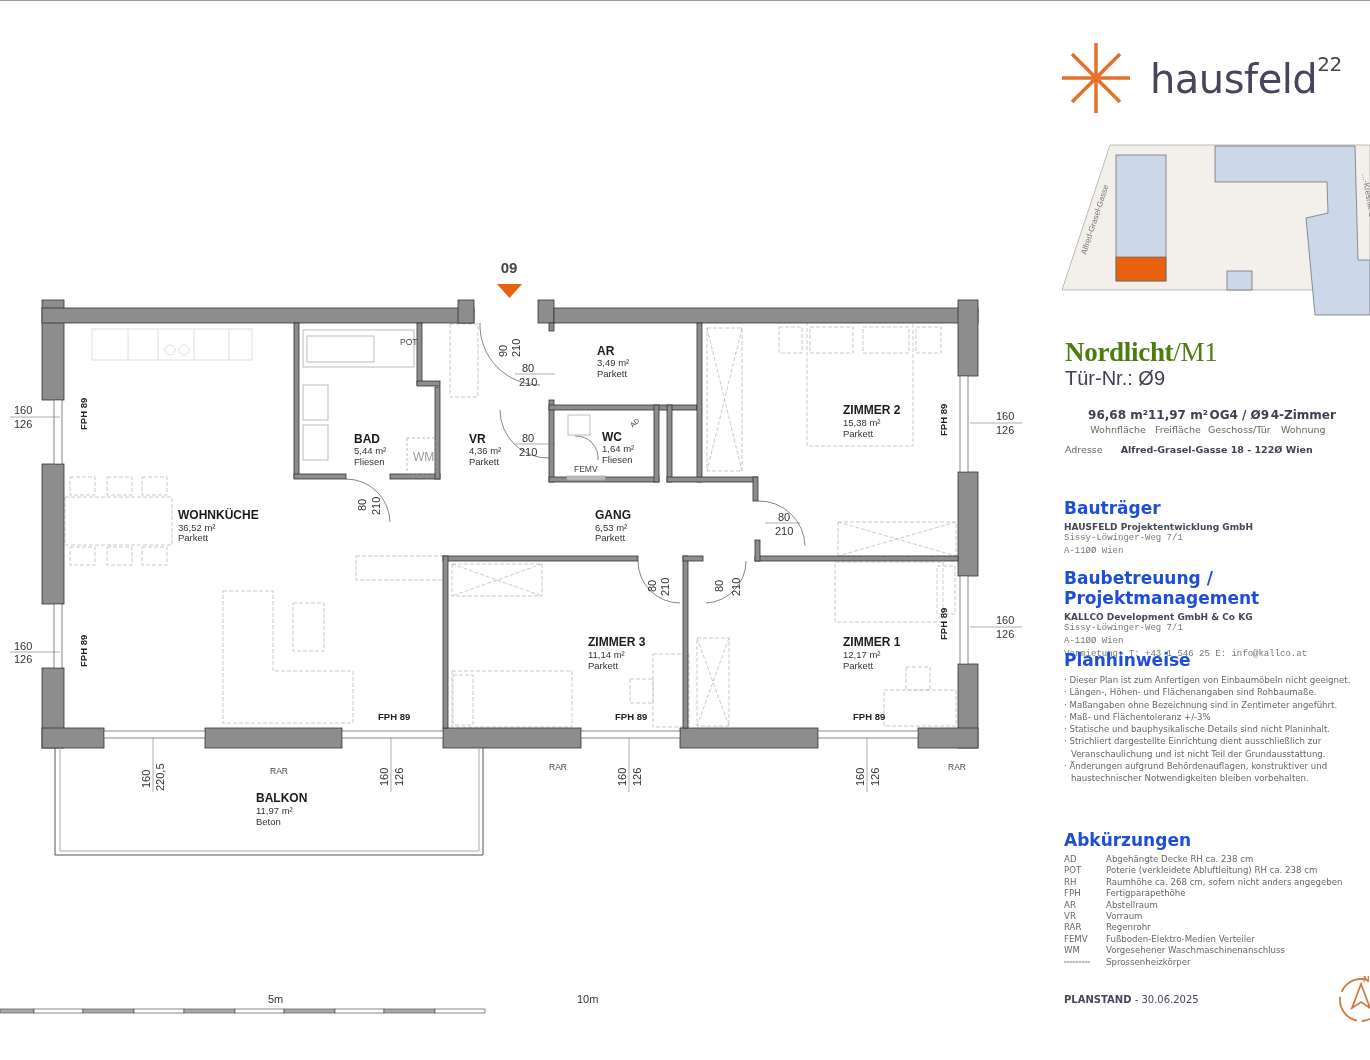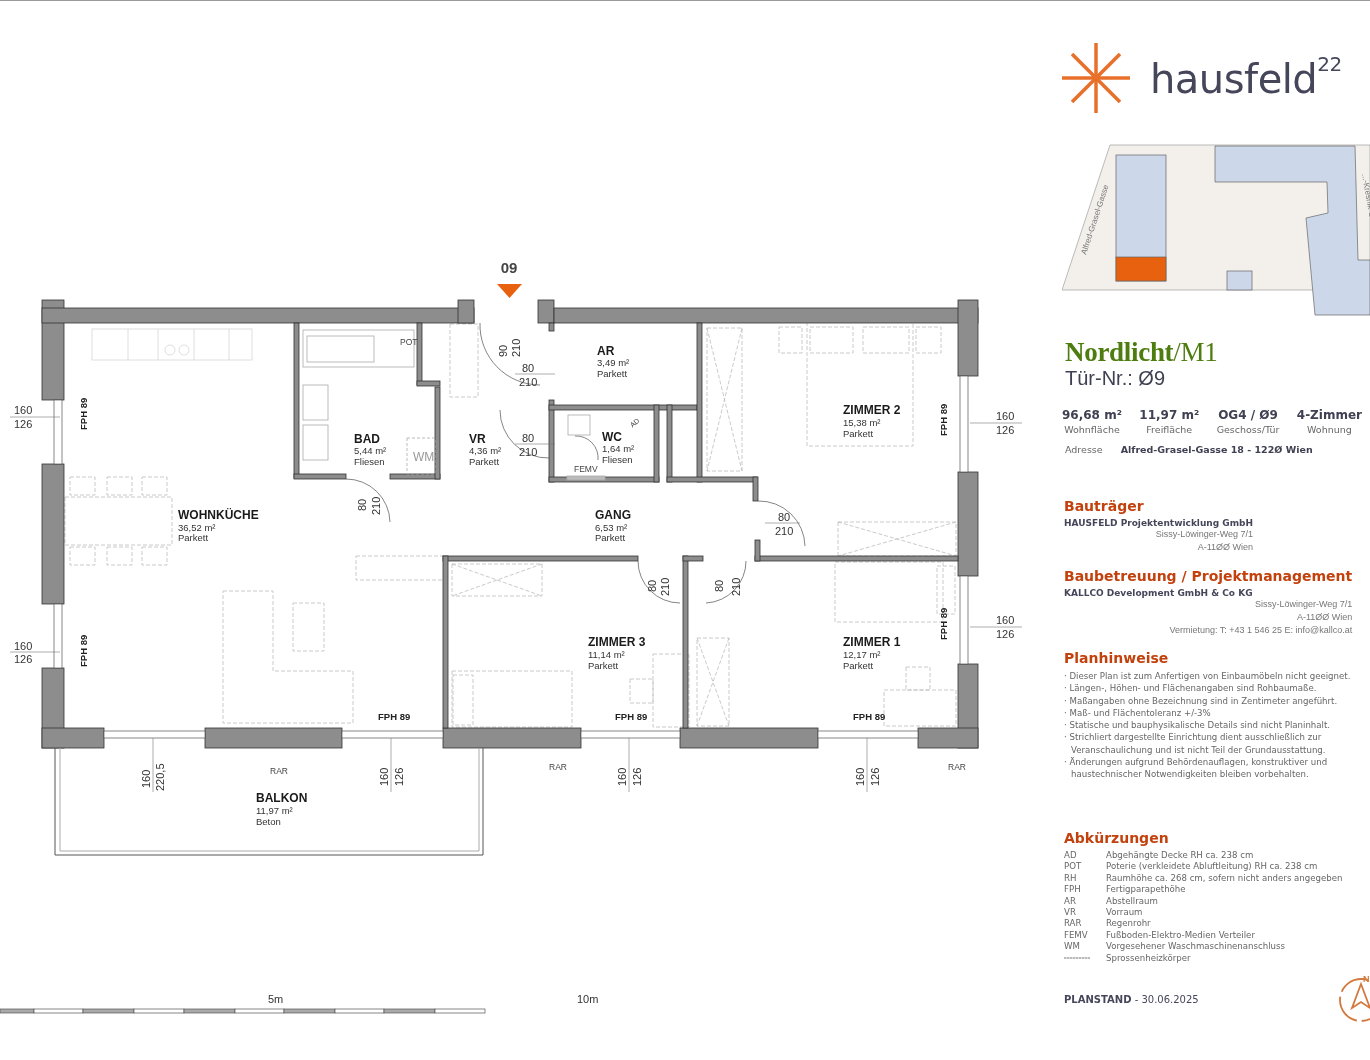--- a/index.html
+++ b/index.html
@@ -19,7 +19,7 @@
   .title { position: absolute; left: 1065px; top: 337px; font-family: Liberation Serif, serif; font-size: 27px; font-weight: bold; color: #4d7c0f; letter-spacing: -0.3px; }
   .title .m { font-weight: normal; }
   .door { position: absolute; left: 1065px; top: 367px; font-family: Liberation Sans, sans-serif; font-size: 20px; color: #3f4052; }
-  .stats { position: absolute; left: 1062px; top: 408px; width: 300px; display: flex; justify-content: space-between; }
+  .stats { position: absolute; left: 1062px; top: 408px; width: 300px; display: flex; justify-content: center; }
   .stat { text-align: center; }
   .stat .v { font-family: "DejaVu Sans", sans-serif; font-weight: bold; font-size: 12px; color: #3f4052; }
   .stat .l { font-family: "DejaVu Sans", sans-serif; font-size: 9.5px; color: #666; margin-top: 2px; }

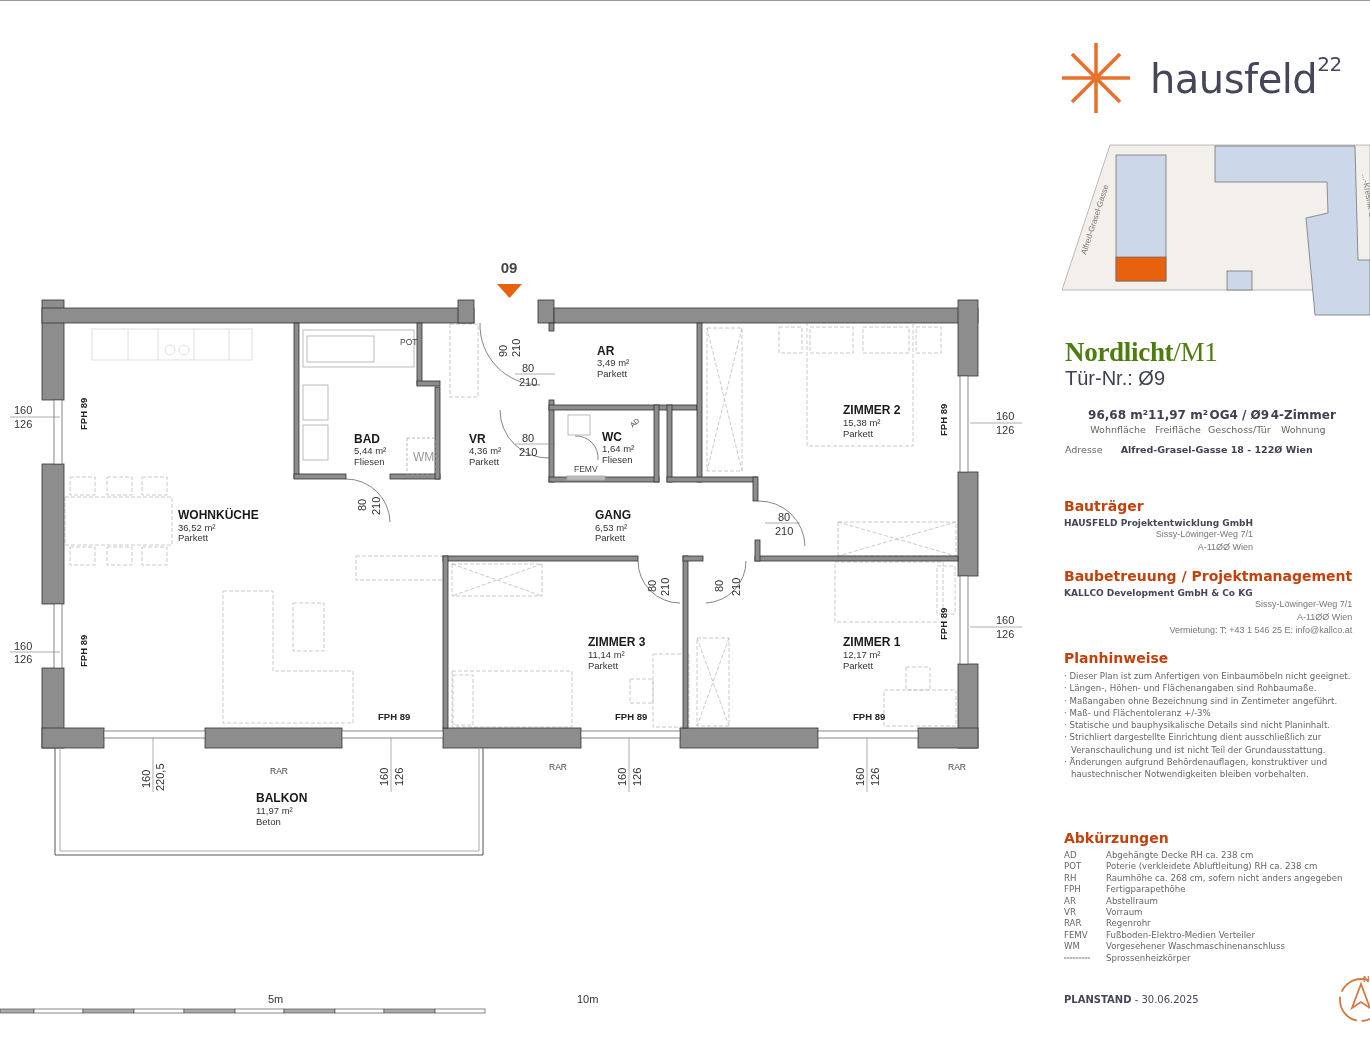--- a/index.html
+++ b/index.html
@@ -26,7 +26,7 @@
   .addr { position: absolute; left: 1065px; top: 444px; font-family: "DejaVu Sans", sans-serif; font-size: 9.5px; color: #666; }
   .addr b { color: #3f4052; margin-left: 18px; }
 
-  .h2 { font-family: "DejaVu Sans", sans-serif; font-weight: bold; font-size: 14px; color: #c2410c; }
+  .h2 { font-family: "DejaVu Sans", sans-serif; font-weight: bold; font-size: 17px; color: #1d4ed8; }
   .co { font-family: "DejaVu Sans", sans-serif; font-weight: bold; font-size: 9px; color: #45465a; margin-top: 4px; }
   .line { font-family: Liberation Sans, sans-serif; font-size: 9px; color: #777; line-height: 13px; text-align: right; }
   .block { position: absolute; left: 1064px; }

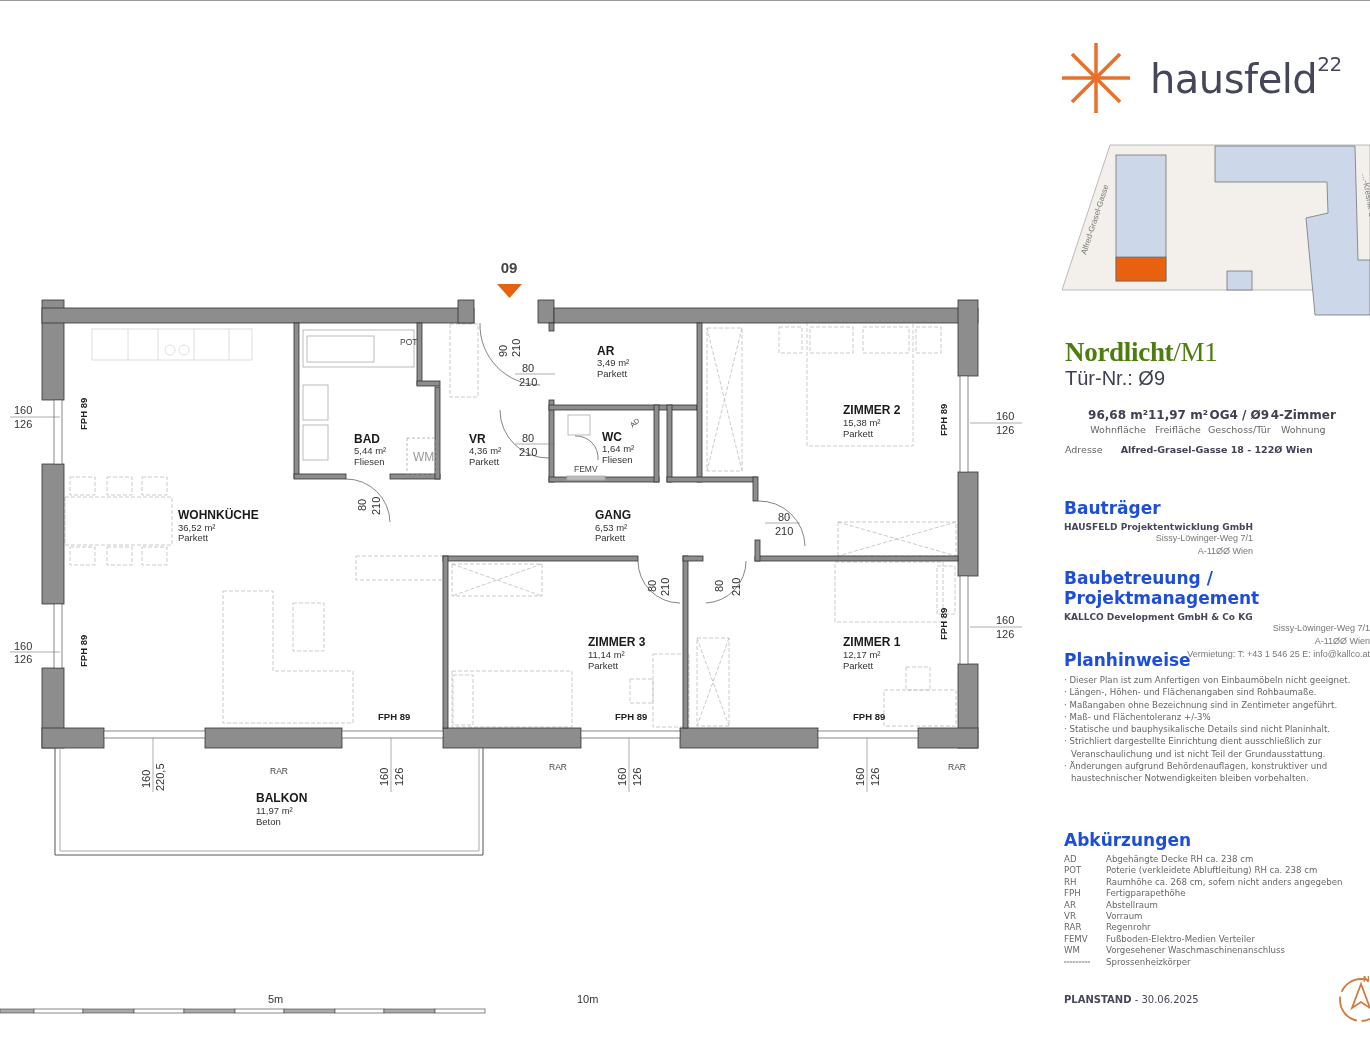--- a/index.html
+++ b/index.html
@@ -28,7 +28,7 @@
 
   .h2 { font-family: "DejaVu Sans", sans-serif; font-weight: bold; font-size: 17px; color: #1d4ed8; }
   .co { font-family: "DejaVu Sans", sans-serif; font-weight: bold; font-size: 9px; color: #45465a; margin-top: 4px; }
-  .line { font-family: Liberation Sans, sans-serif; font-size: 9px; color: #777; line-height: 13px; text-align: right; }
+  .line { font-family: Liberation Mono, monospace; font-size: 9px; color: #777; line-height: 13px; }
   .block { position: absolute; left: 1064px; }
   .notes { margin: 4px 0 0 0; padding: 0; list-style: none; }
   .notes li { font-family: "DejaVu Sans", sans-serif; font-size: 8.6px; color: #666; line-height: 12.3px; padding-left: 7px; text-indent: -7px; }

